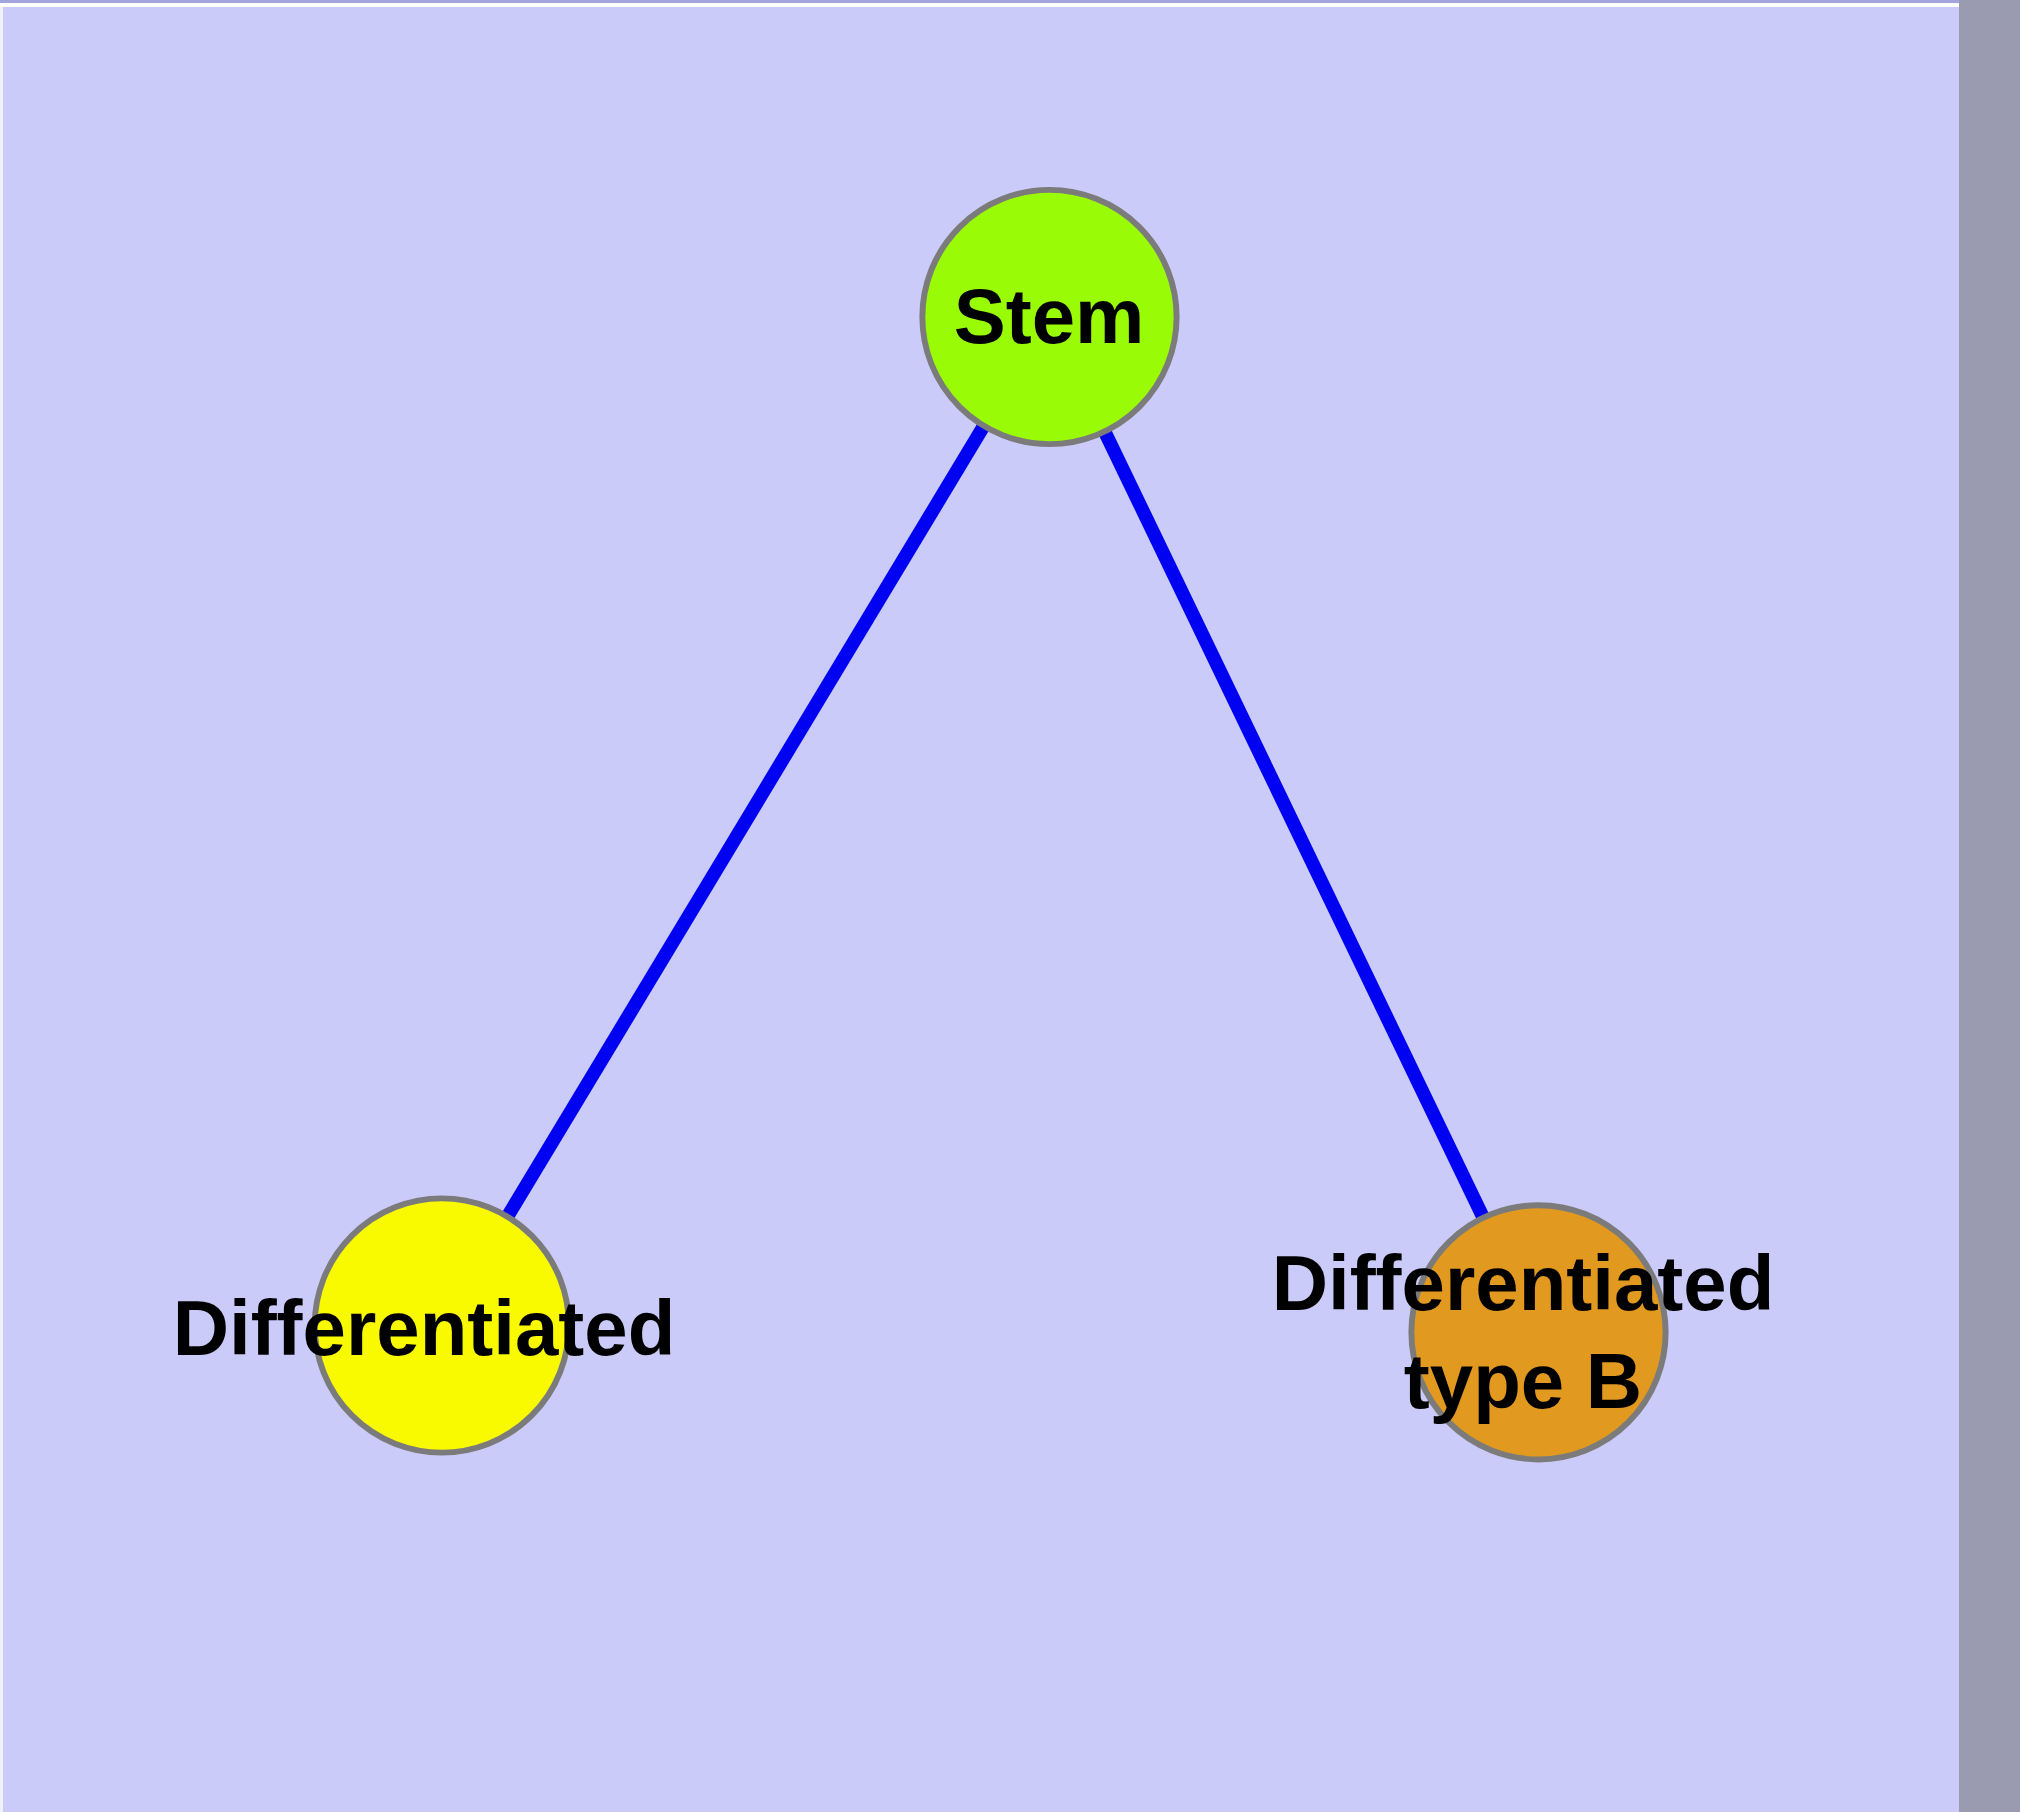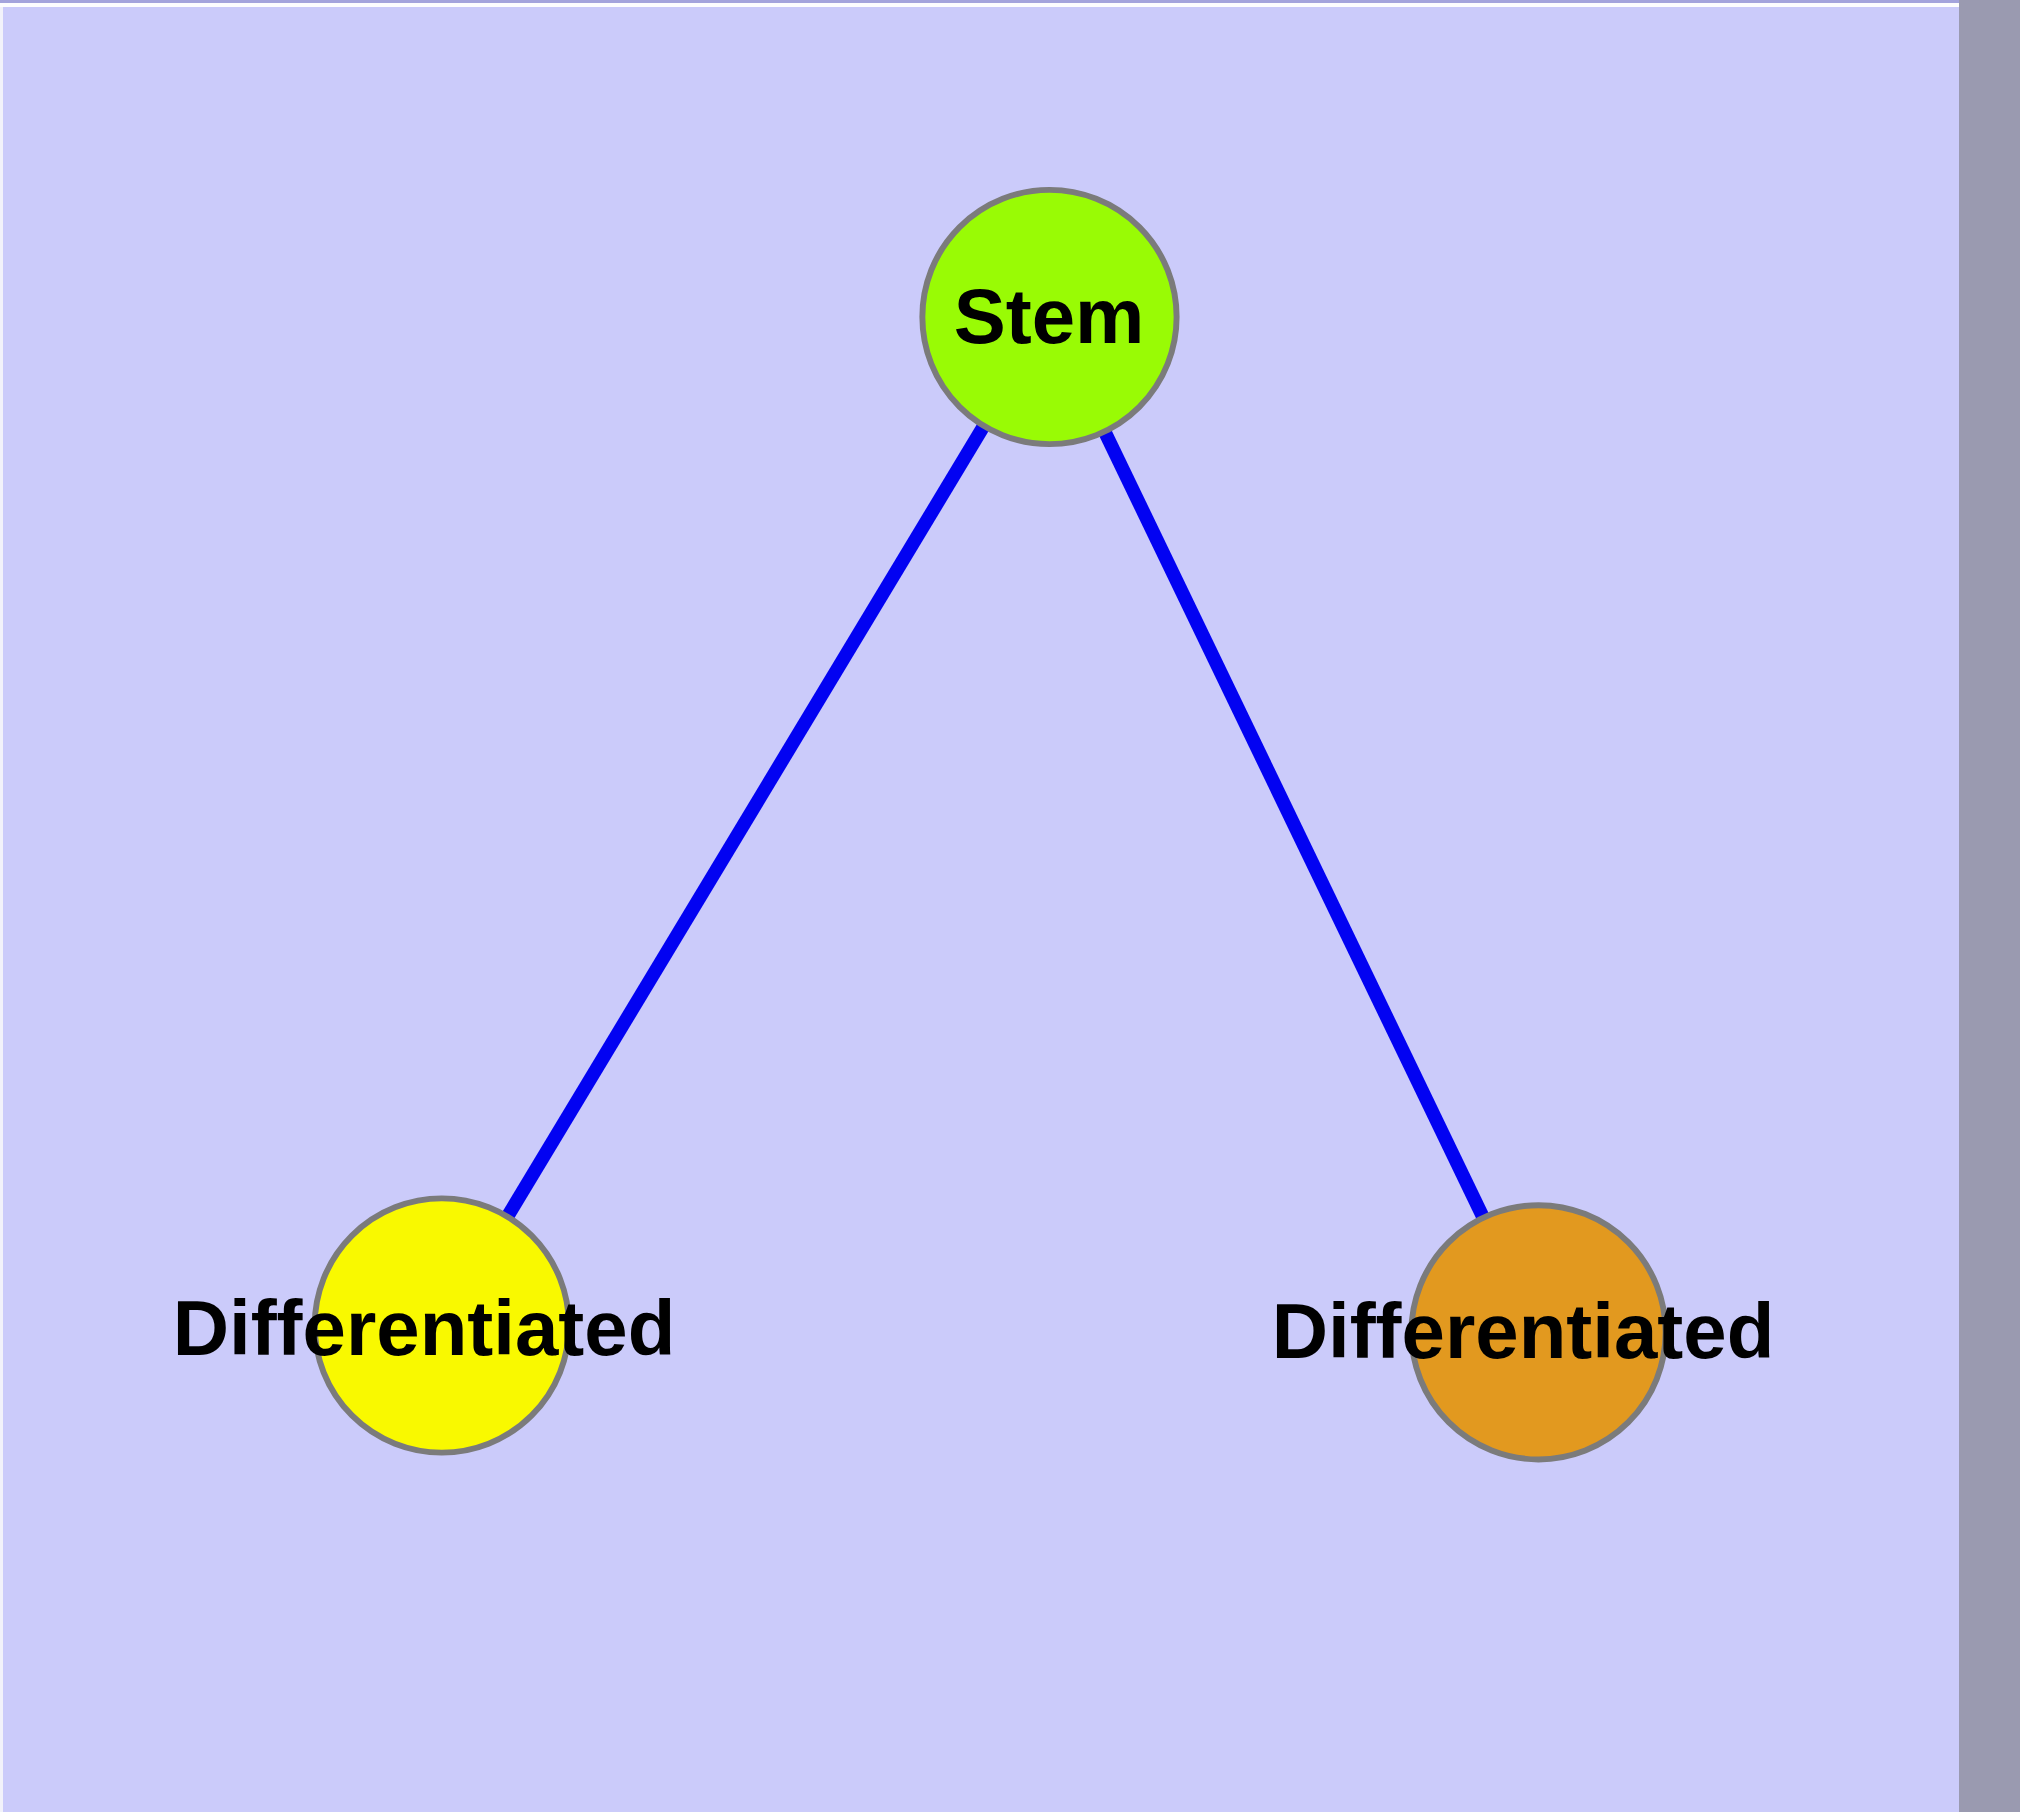--- a/index.html
+++ b/index.html
@@ -84,6 +84,7 @@
 
   <div class="node-label" style="left: 1523px; top: 1332px;">
     <div>Differentiated</div>
+    <div>type B</div>
   </div>
 
 </div>

